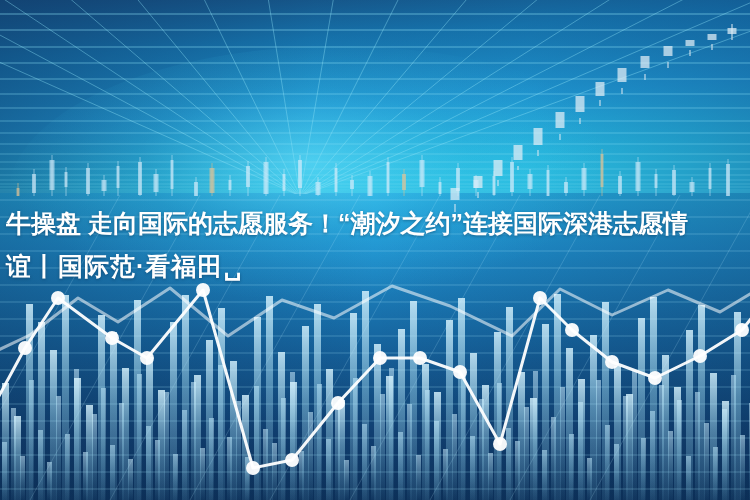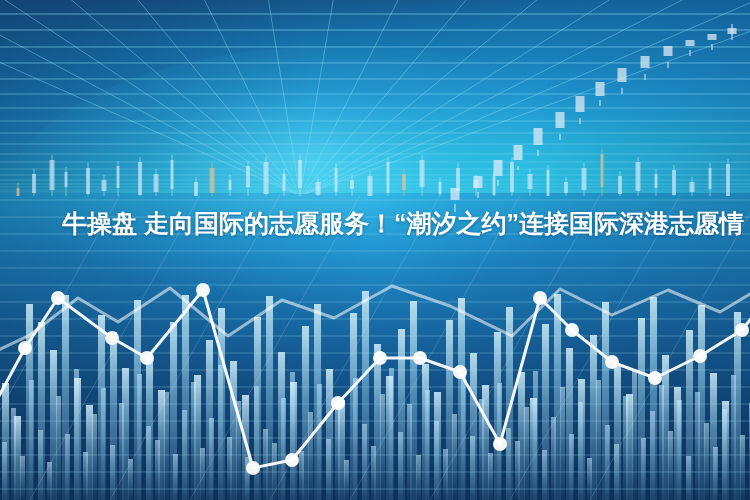--- a/index.html
+++ b/index.html
@@ -14,7 +14,7 @@
   
   #headline{
     position:absolute;left:0;right:0;top:202px;
-    text-align:right;z-index:40;
+    text-align:left;z-index:40;
     padding:0 6px;
     box-sizing:border-box;
   }

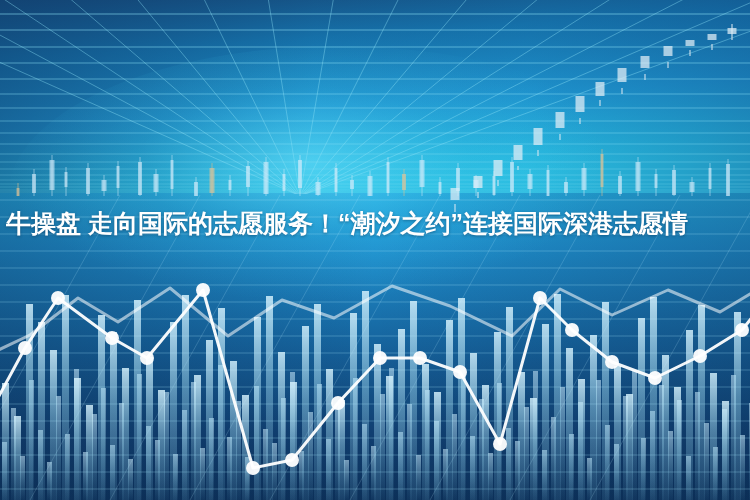--- a/index.html
+++ b/index.html
@@ -471,6 +471,7 @@
 
   <div id="headline">
     <span class="ln l1">牛操盘 走向国际的志愿服务！“潮汐之约”连接国际深港志愿情</span>
+    <span class="ln l2">谊丨国际范·看福田␣</span>
   </div>
 
 </div>

